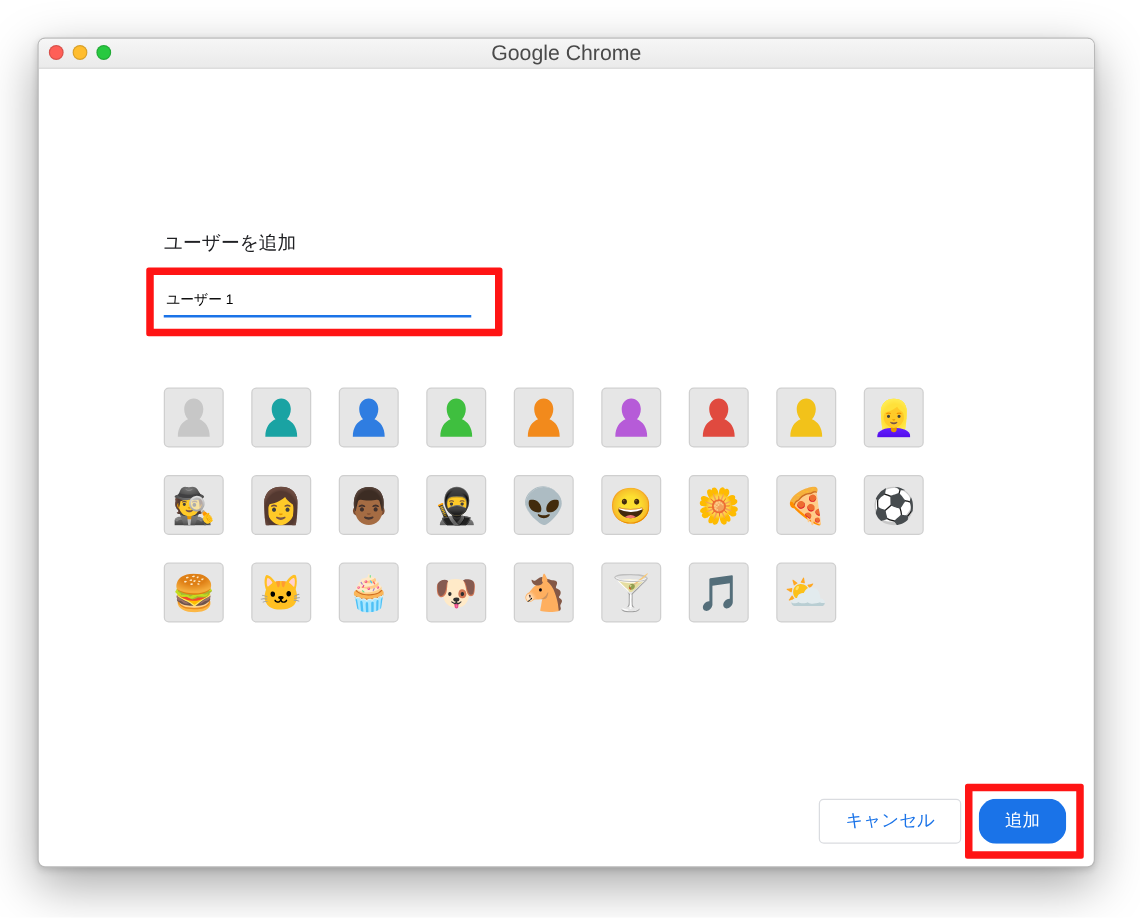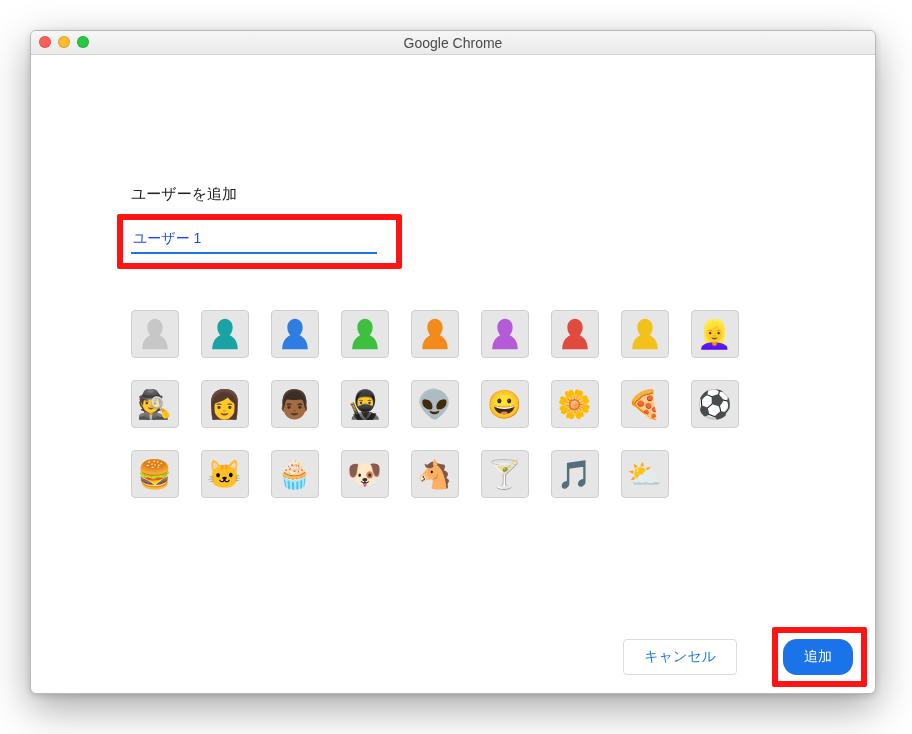--- a/index.html
+++ b/index.html
@@ -30,7 +30,7 @@
   .close { background:#ff5f57; }
   .min   { background:#ffbd2e; }
   .max   { background:#28c940; }
-  .title { font-size:14px; color:#4a4a4a; }
+  .title { font-size:17px; color:#4a4a4a; }
   .content { position:relative; padding: 130px 80px 0 100px; height:calc(100% - 24px); }
   .heading { font-size:15px; color:#202124; margin:0 0 22px 0; }
   .input-wrap { position:relative; display:inline-block; }

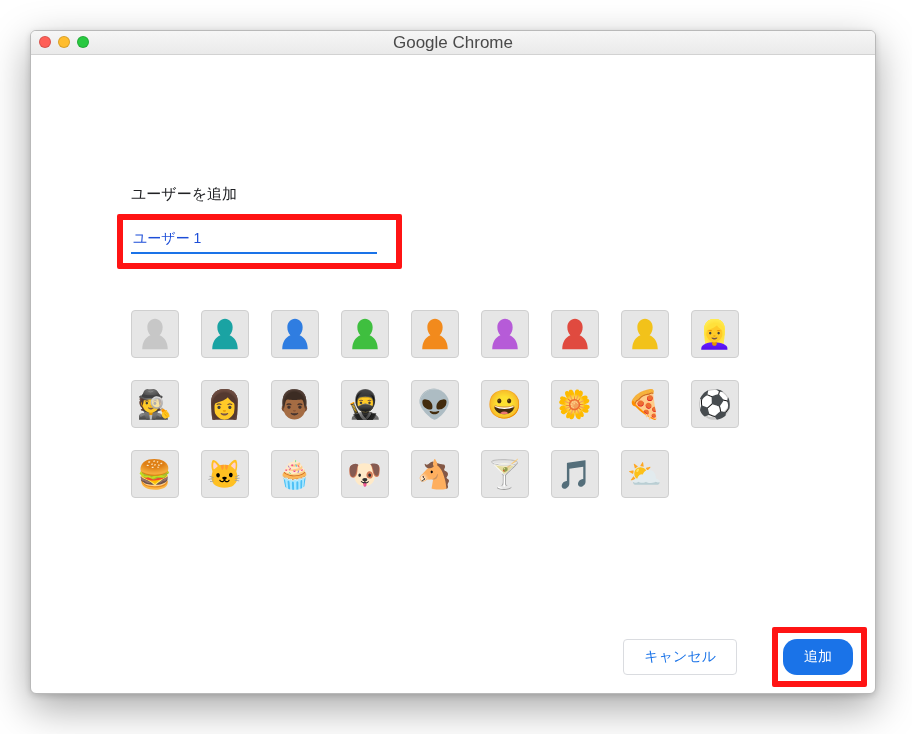--- a/index.html
+++ b/index.html
@@ -36,7 +36,7 @@
   .input-wrap { position:relative; display:inline-block; }
   .name-input {
     width:246px; height:28px;
-    font-size:14px; color:#1d4ed8;
+    font-size:11px; color:#000000;
     padding:2px 2px 2px 2px;
     border:none; border-bottom:2px solid #1a73e8;
     outline:none; background:transparent;

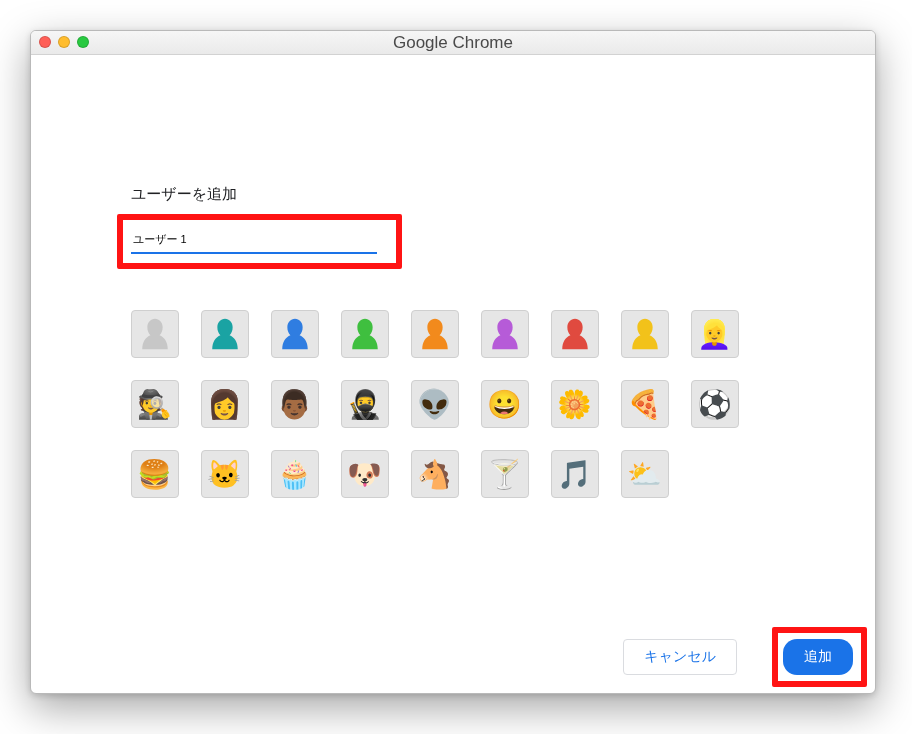--- a/index.html
+++ b/index.html
@@ -69,7 +69,6 @@
     font-size:14px; border-radius:4px;
     cursor:pointer; display:inline-flex; align-items:center; justify-content:center;
     border:1px solid transparent;
-    margin-left:32px;
   }
   .btn-cancel { background:#fff; color:#1a73e8; border:1px solid #dadce0; }
   .btn-add    { background:#1a73e8; color:#fff;border-radius:14px; }

